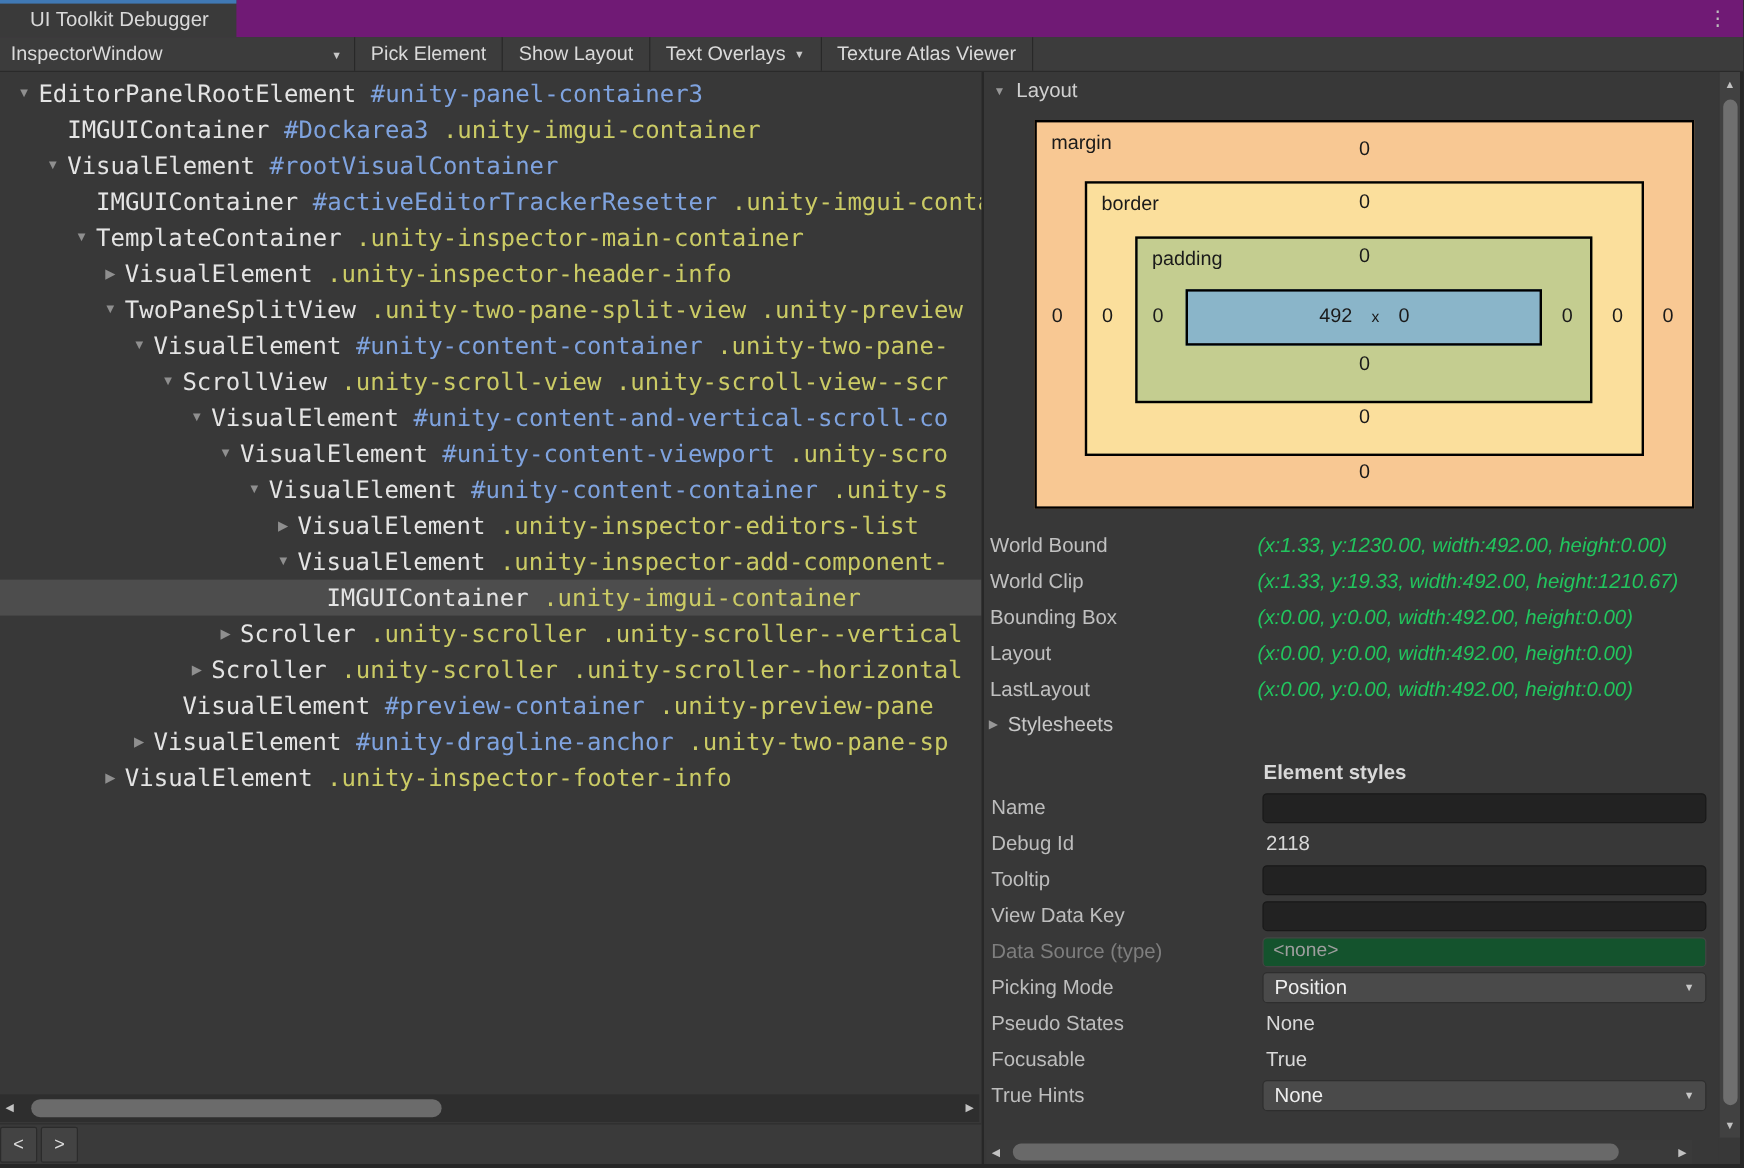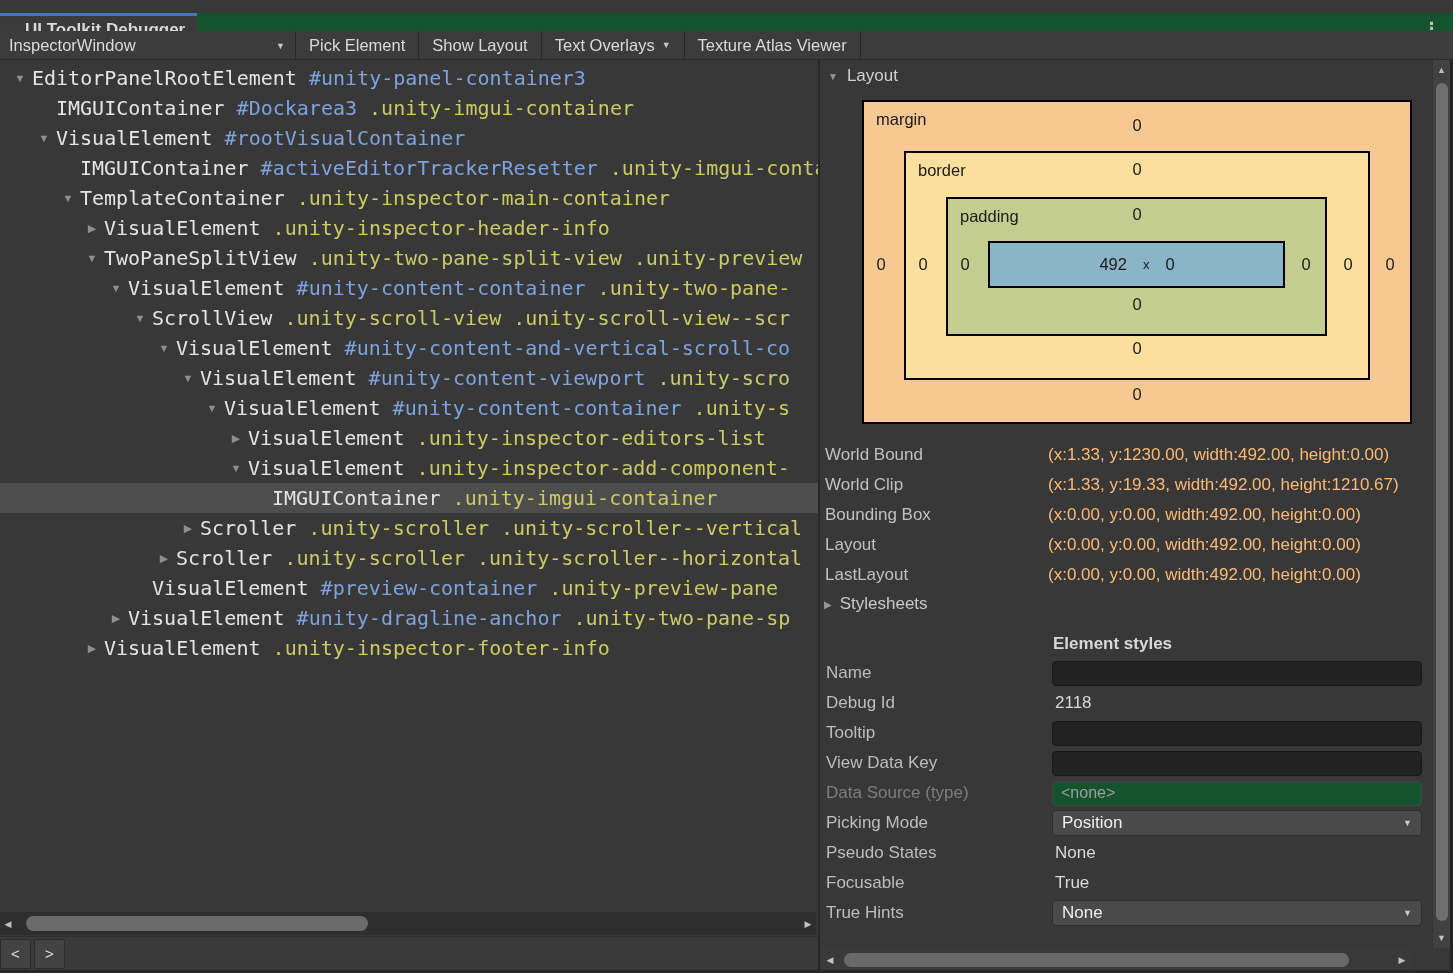--- a/index.html
+++ b/index.html
@@ -8,7 +8,7 @@
           font-family:"Liberation Sans","DejaVu Sans",sans-serif;color:#d6d6d6;}
 
   
-  .topbar{position:absolute;left:0;top:13px;right:0;height:31px;background:#14532d;font-weight:bold;}
+  .topbar{position:absolute;left:0;top:0;right:0;height:31px;background:#701a75;}
   .tab{position:absolute;left:0;top:0;width:197px;height:31px;background:#3a3a3a;
        border-top:3px solid #4079b5;display:flex;align-items:center;padding-left:25px;
        font-size:17px;color:#d9d9d9;}

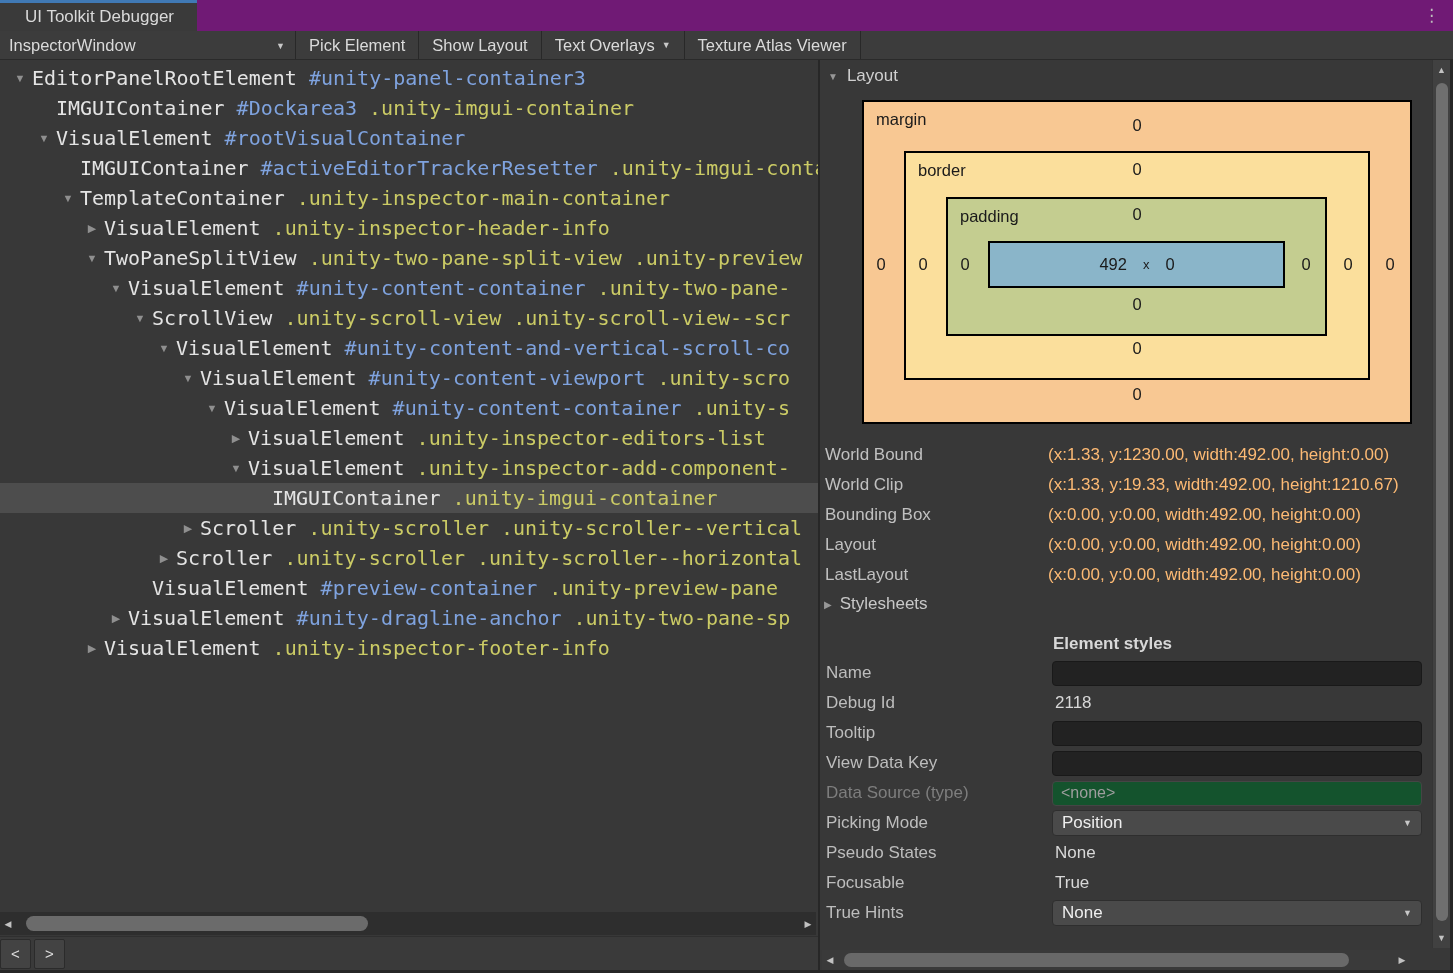--- a/index.html
+++ b/index.html
@@ -92,7 +92,7 @@
   .props{position:absolute;left:2px;top:380px;right:0;}
   .prow{height:30px;display:flex;align-items:center;overflow:hidden;white-space:pre;}
   .plabel{width:226px;flex:none;padding-left:3px;font-size:17px;color:#c0c0c0;}
-  .pvalue{font-size:17px;color:#fdba74;}
+  .pvalue{font-size:17px;color:#22c55e;font-style:italic;}
   .ss-row{position:absolute;left:4px;top:530px;height:28px;display:flex;align-items:center;gap:8px;
           font-size:17px;color:#c8c8c8;}
 

